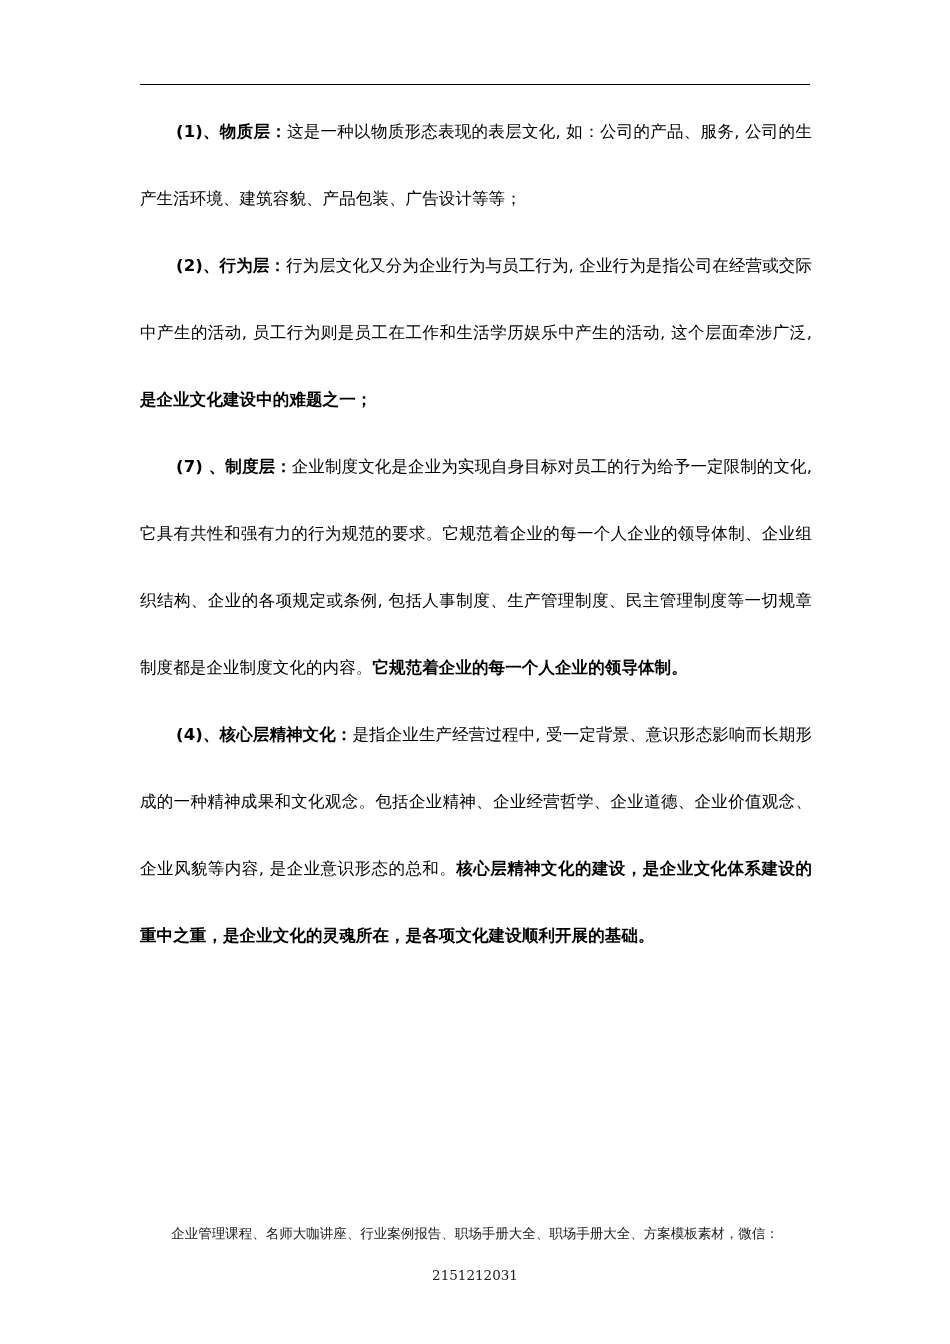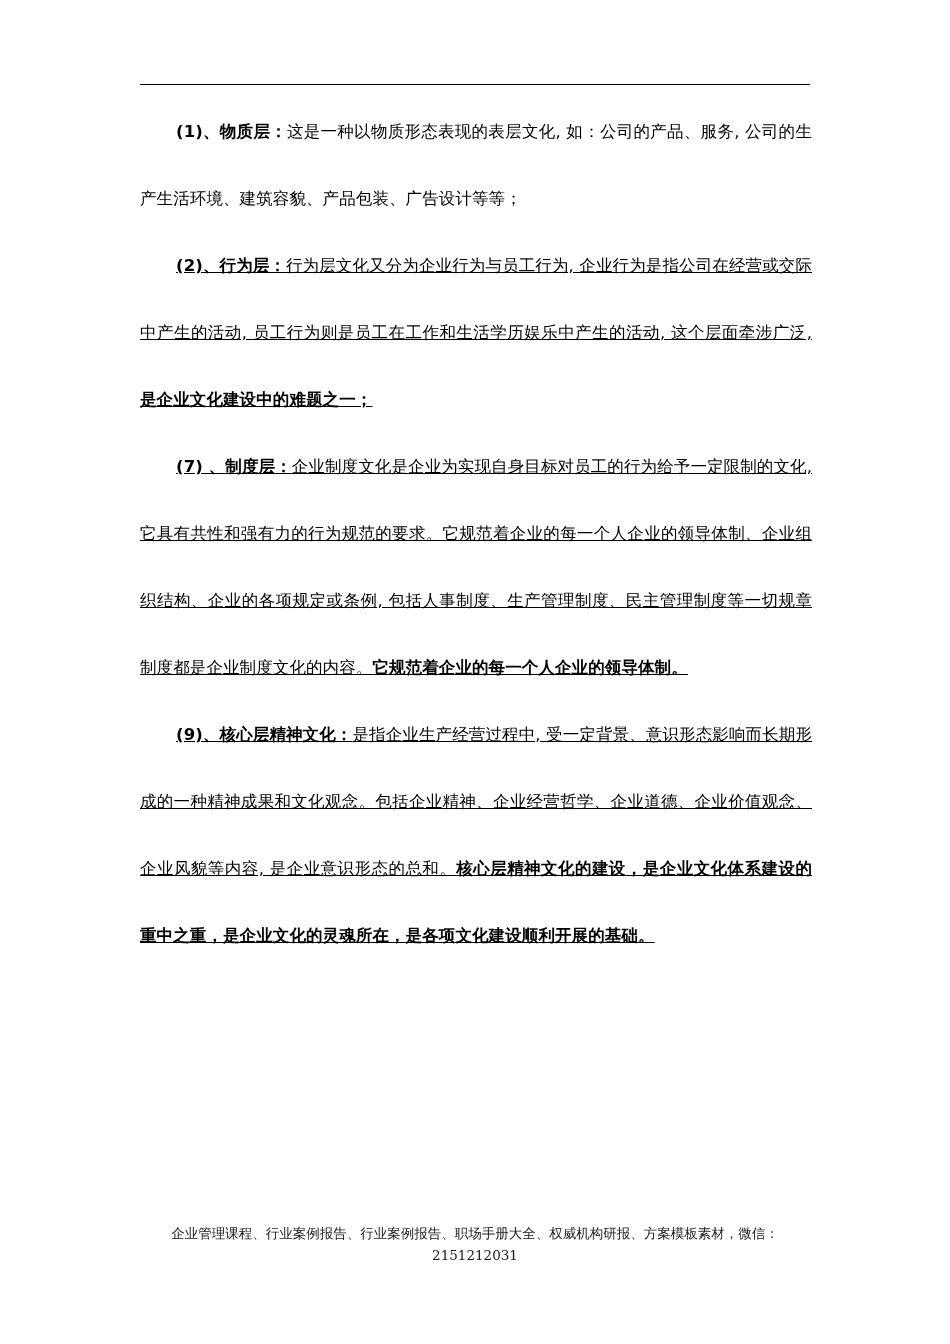--- a/index.html
+++ b/index.html
@@ -41,7 +41,6 @@
   }
   p.para + p.para {
     margin-top: 0;
-    text-decoration: underline;
   }
   .indent {
     display: inline-block;

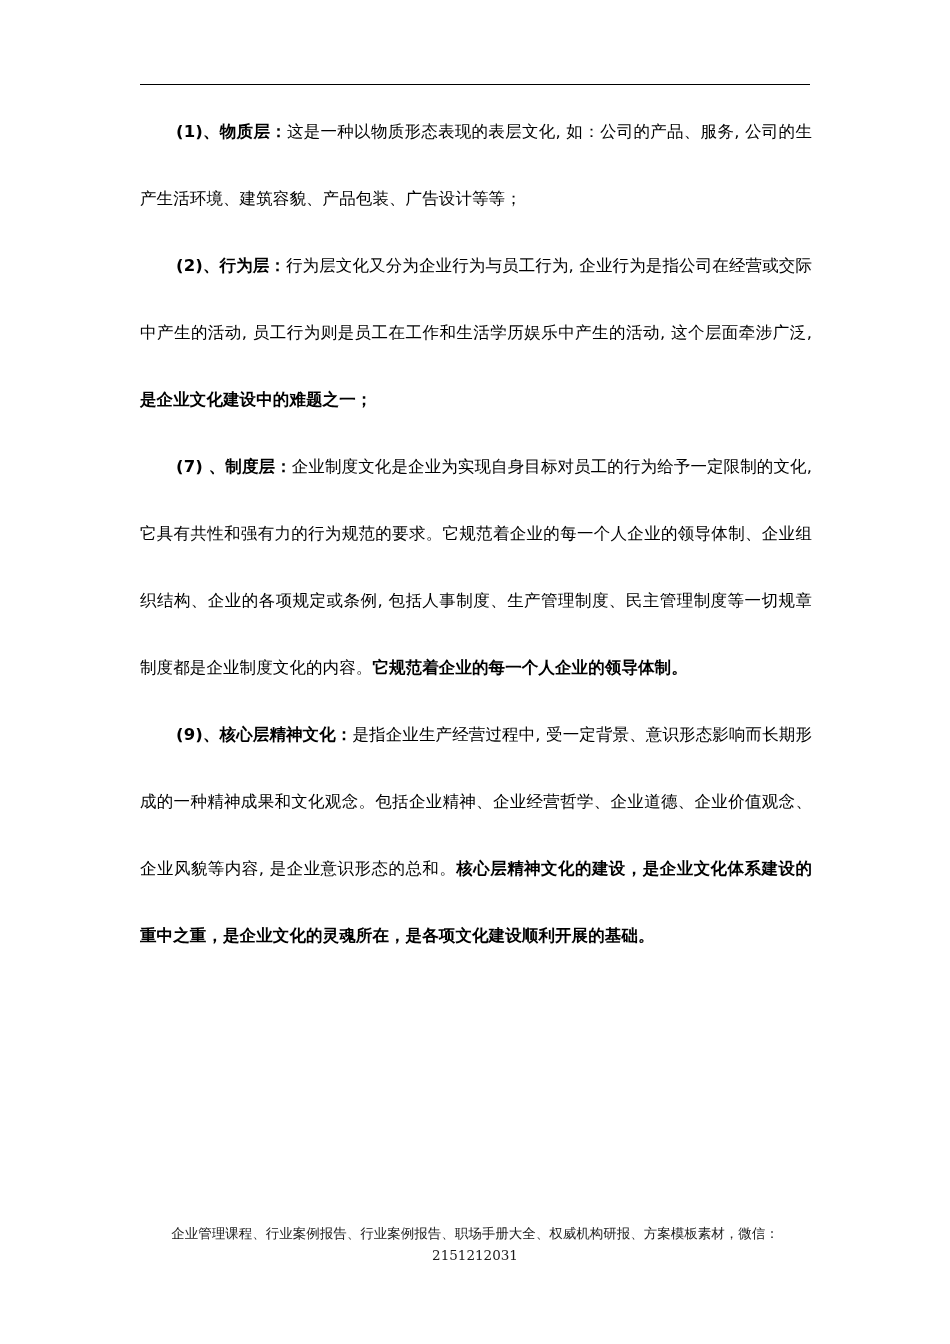--- a/index.html
+++ b/index.html
@@ -86,7 +86,7 @@
     </p>
 
     <p class="para">
-      <span class="indent"></span><span class="b">(9)、核心层精神文化：</span><span>是指企业生产经营过程中, 受一定背景、意识形态影响而长期形成的一种精神成果和文化观念。包括企业精神、企业经营哲学、企业道德、企业价值观念、企业风貌等内容, 是企业意识形态的总和。</span><span class="b">核心层精神文化的建设，是企业文化体系建设的重中之重，是企业文化的灵魂所在，是各项文化建设顺利开展的基础。</span>
+      <span class="indent"></span><span class="b">(4)、核心层精神文化：</span><span>是指企业生产经营过程中, 受一定背景、意识形态影响而长期形成的一种精神成果和文化观念。包括企业精神、企业经营哲学、企业道德、企业价值观念、企业风貌等内容, 是企业意识形态的总和。</span><span class="b">核心层精神文化的建设，是企业文化体系建设的重中之重，是企业文化的灵魂所在，是各项文化建设顺利开展的基础。</span>
     </p>
 
   </div>

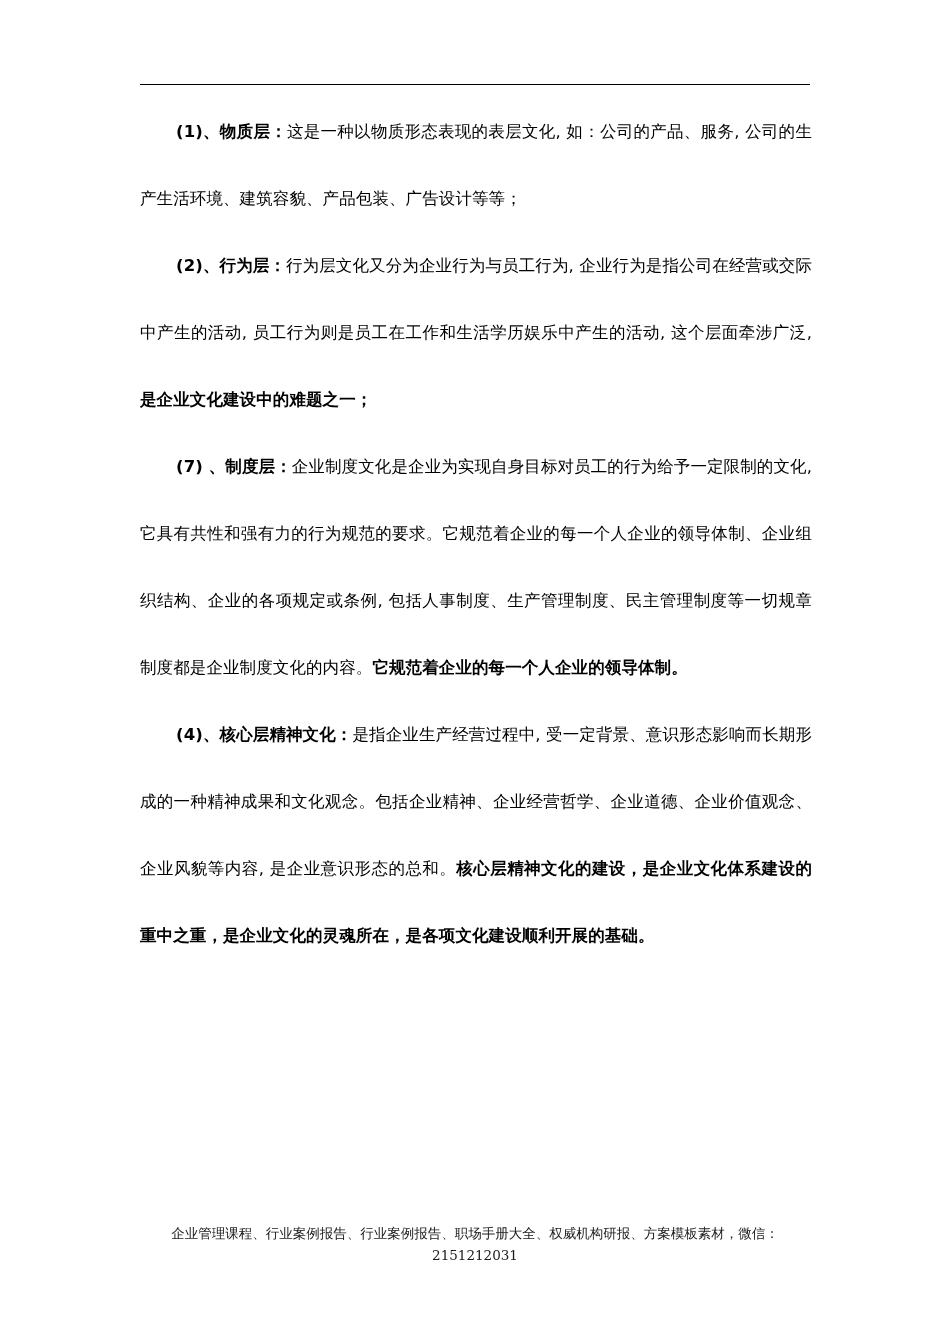--- a/index.html
+++ b/index.html
@@ -92,7 +92,7 @@
   </div>
 
   <div class="footer">
-    <span>企业管理课程、行业案例报告、行业案例报告、职场手册大全、权威机构研报、方案模板素材，微信：</span>
+    <span>企业管理课程、名师大咖讲座、行业案例报告、职场手册大全、职场手册大全、方案模板素材，微信：</span>
     <span class="line2">2151212031</span>
   </div>
 

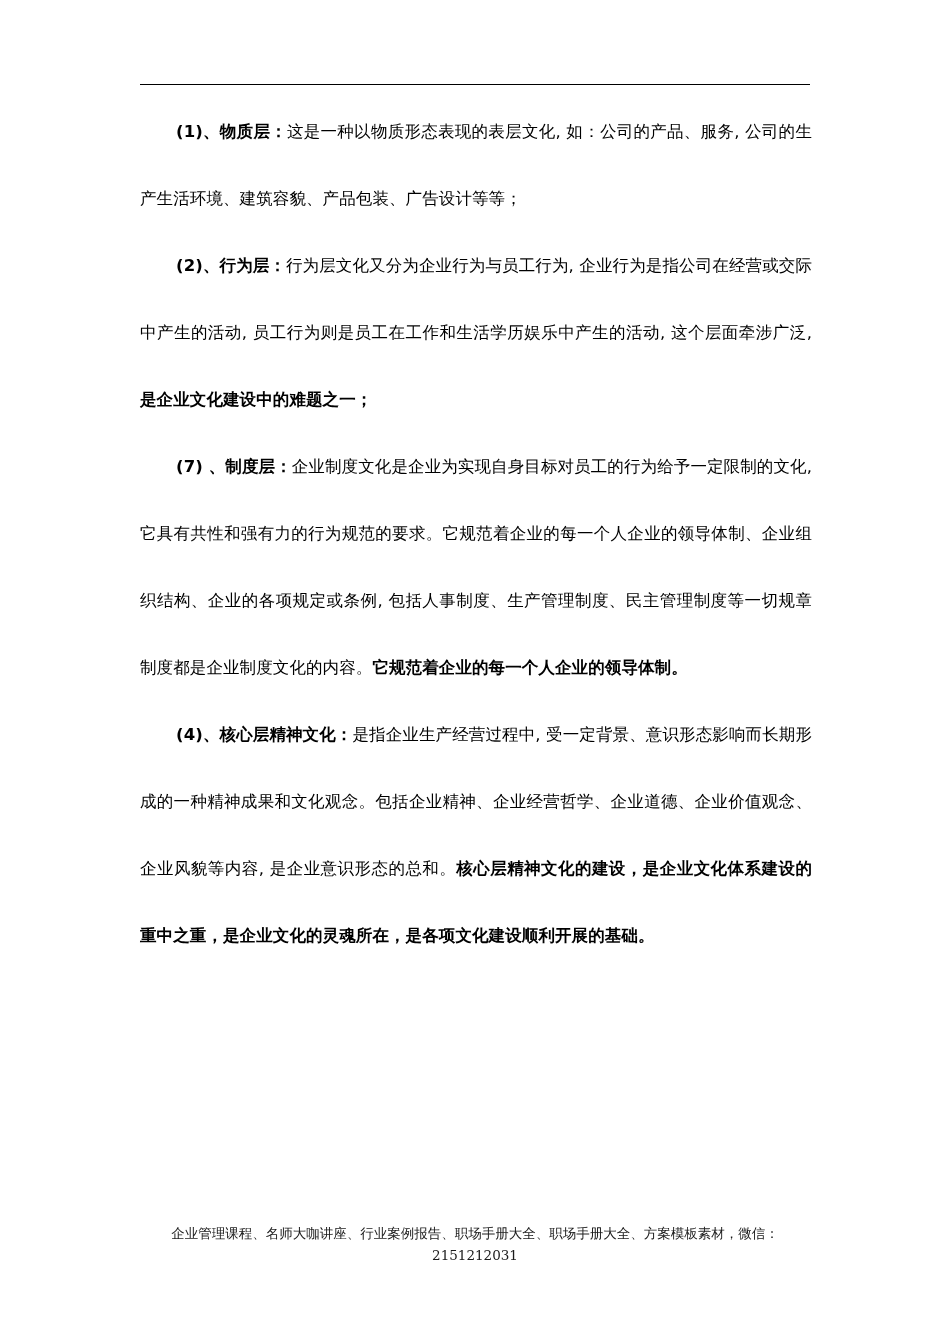--- a/index.html
+++ b/index.html
@@ -62,6 +62,7 @@
   }
   .footer .line2 {
     display: block;
+    margin-top: 20px;
   }
 </style>
 </head>

